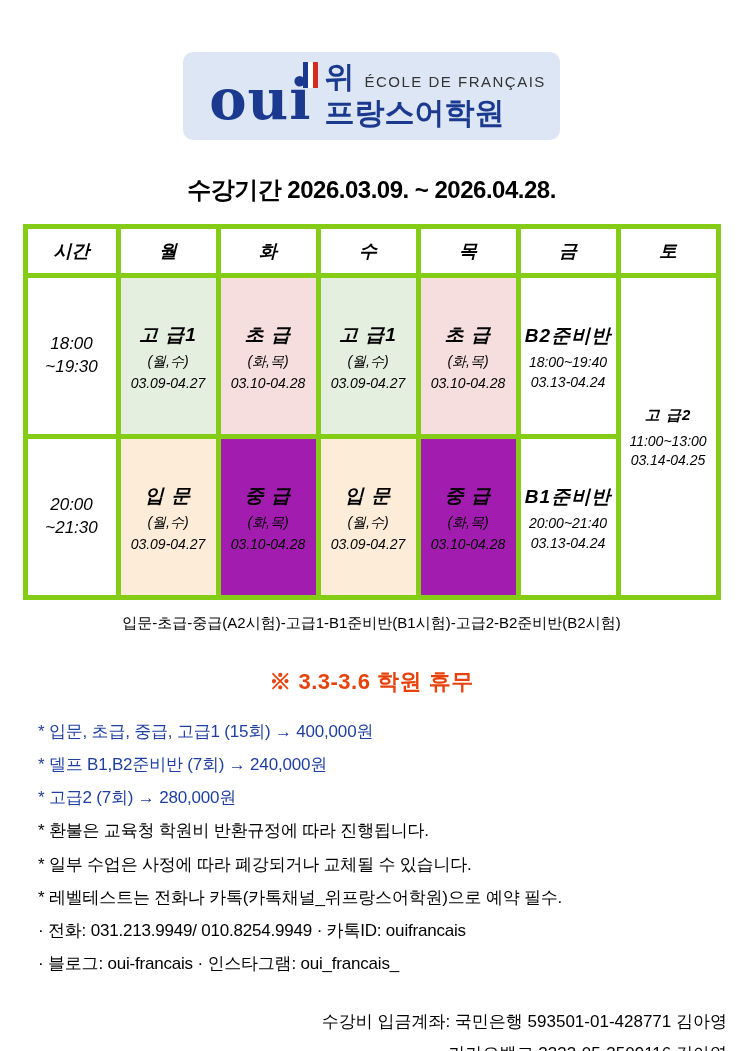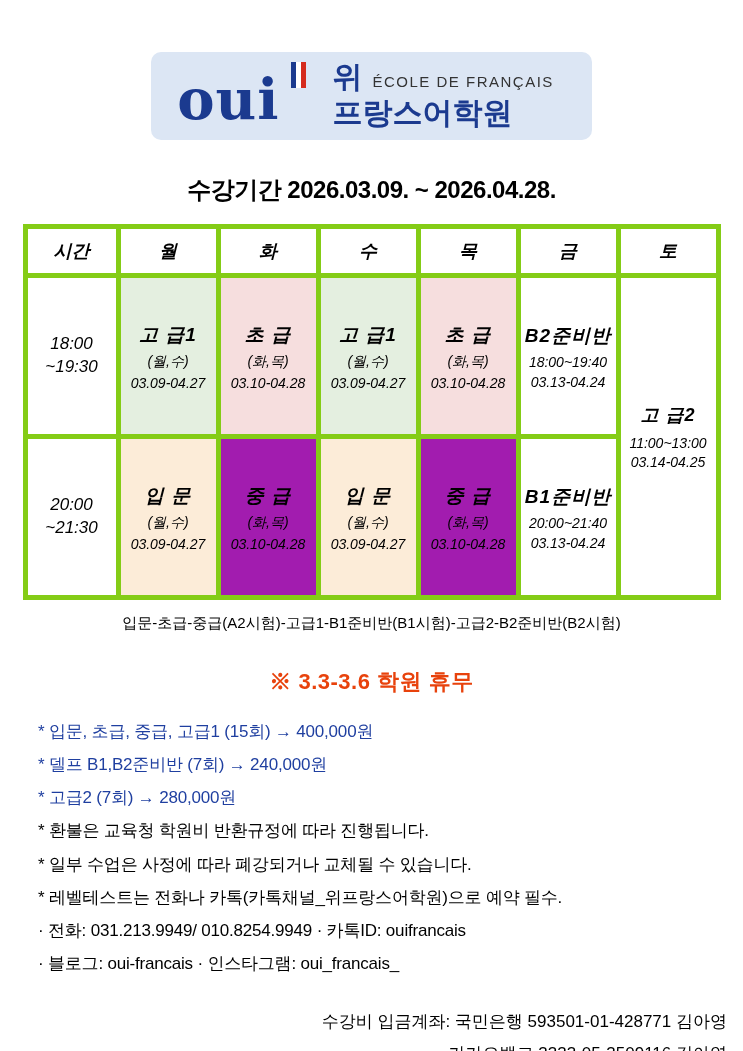--- a/index.html
+++ b/index.html
@@ -26,10 +26,10 @@
   .logo-box {
     background: #dce6f4;
     border-radius: 10px;
-    padding: 10px 38px 12px 26px;
+    padding: 10px 14px 12px 26px;
     display: flex;
     align-items: center;
-    gap: 24px;
+    gap: 4px;
   }
   .logo-oui {
     font-family: "DejaVu Serif", serif;

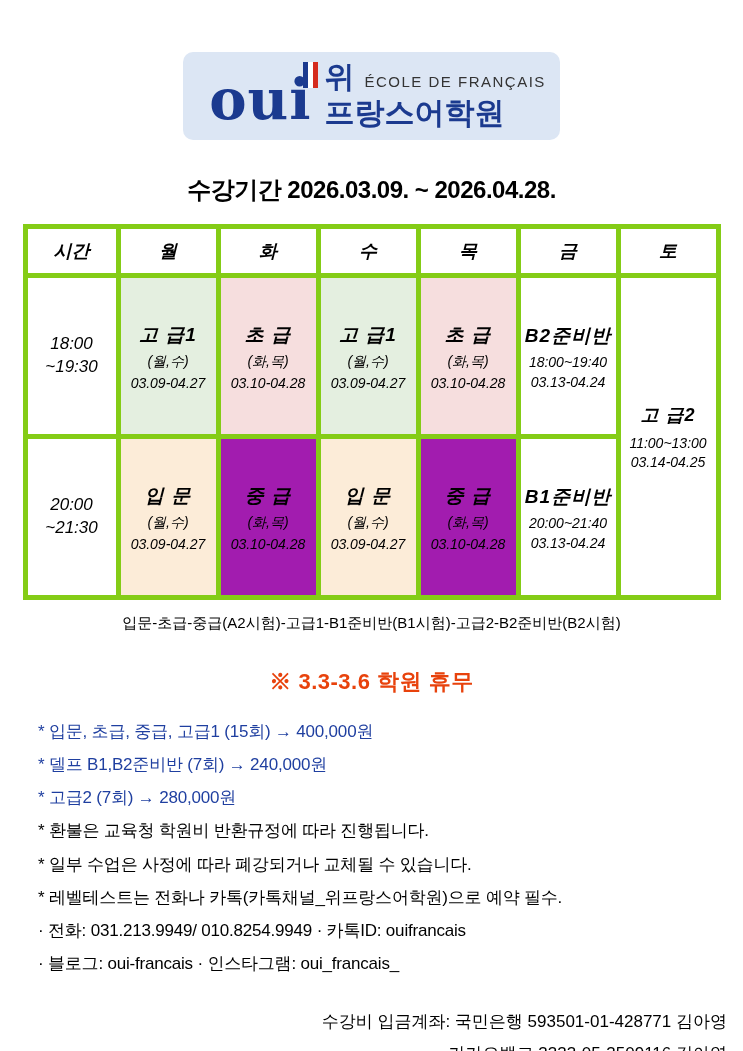--- a/index.html
+++ b/index.html
@@ -140,7 +140,7 @@
     font-size: 14px;
   }
   .sat-cell .t1 {
-    font-size: 18px;
+    font-size: 15px;
     font-weight: bold;
     letter-spacing: 1px;
     margin-bottom: 8px;

